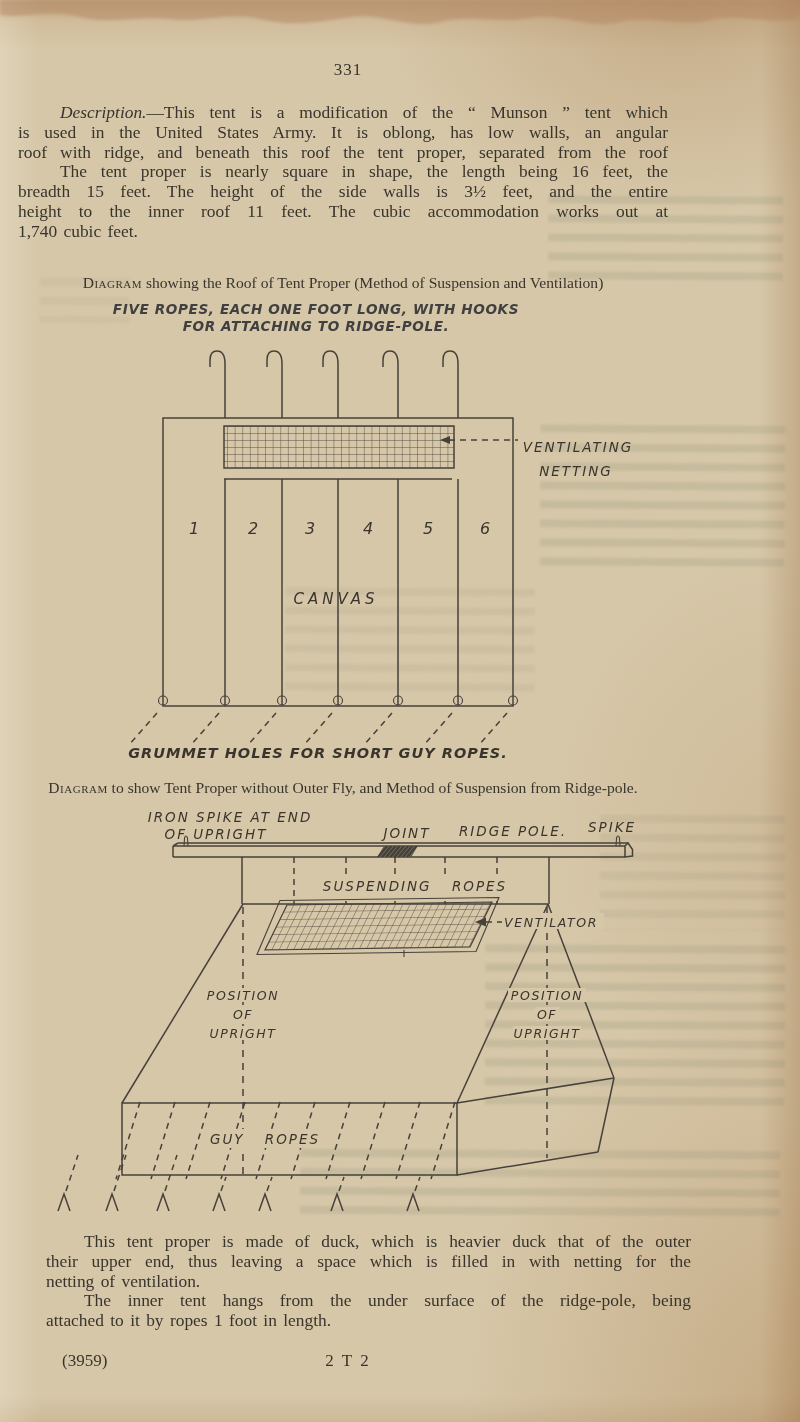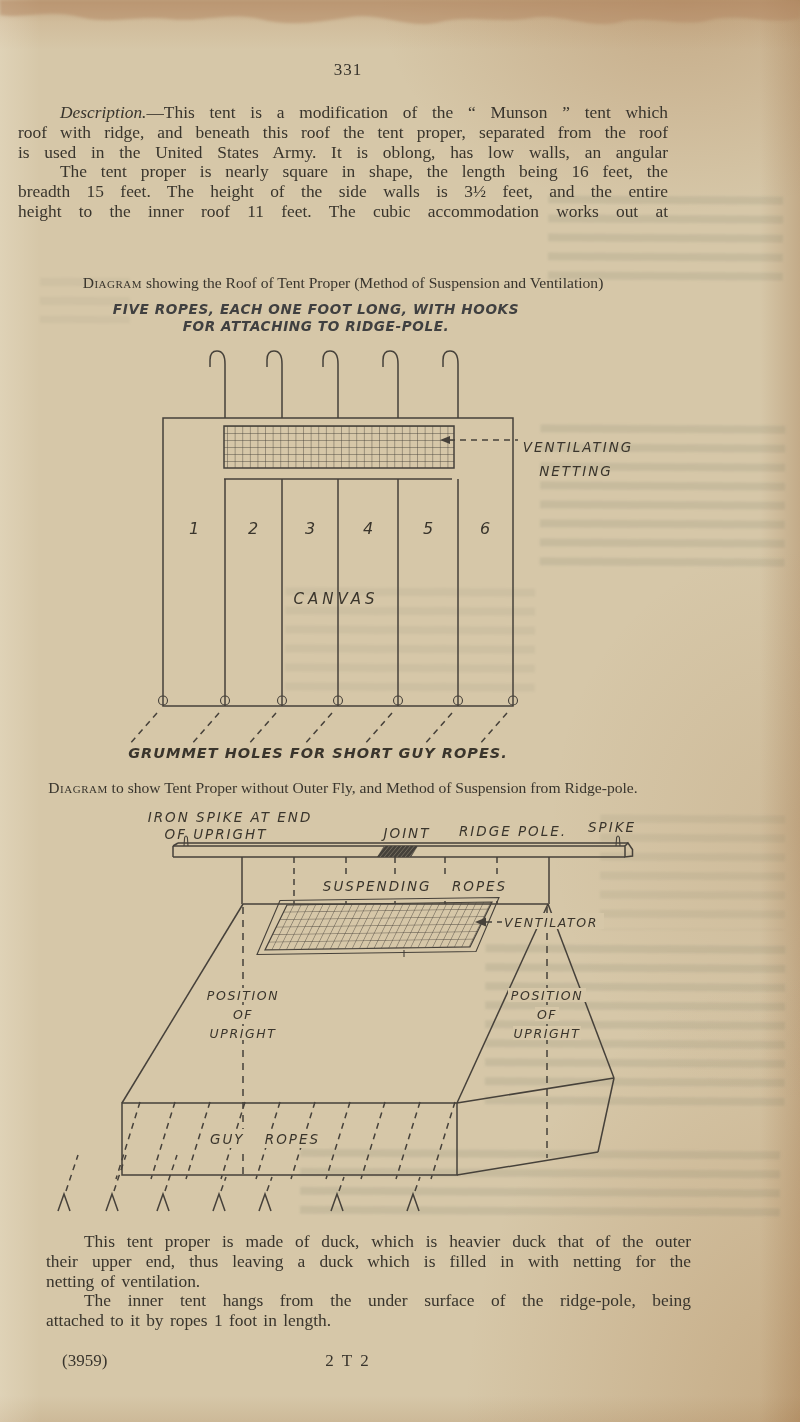--- a/index.html
+++ b/index.html
@@ -70,8 +70,8 @@
 
   <div class="col" style="left:18px;top:103px;width:650px;">
     <div class="jl"><span class="ind"></span><span class="ital">Description.</span><span>—This tent is a modification of the “ Munson ” tent which</span></div>
+    <div class="jl">is used in the United States Army.  It is oblong, has low walls, an angular</div>
     <div class="jl">roof with ridge, and beneath this roof the tent proper, separated from the roof</div>
-    <div class="jl">is used in the United States Army.  It is oblong, has low walls, an angular</div>
     <div class="jl"><span class="ind"></span><span>The tent proper is nearly square in shape, the length being 16 feet, the</span></div>
     <div class="jl">breadth 15 feet.  The height of the side walls is 3½ feet, and the entire</div>
     <div class="jl">height to the inner roof 11 feet.  The cubic accommodation works out at</div>

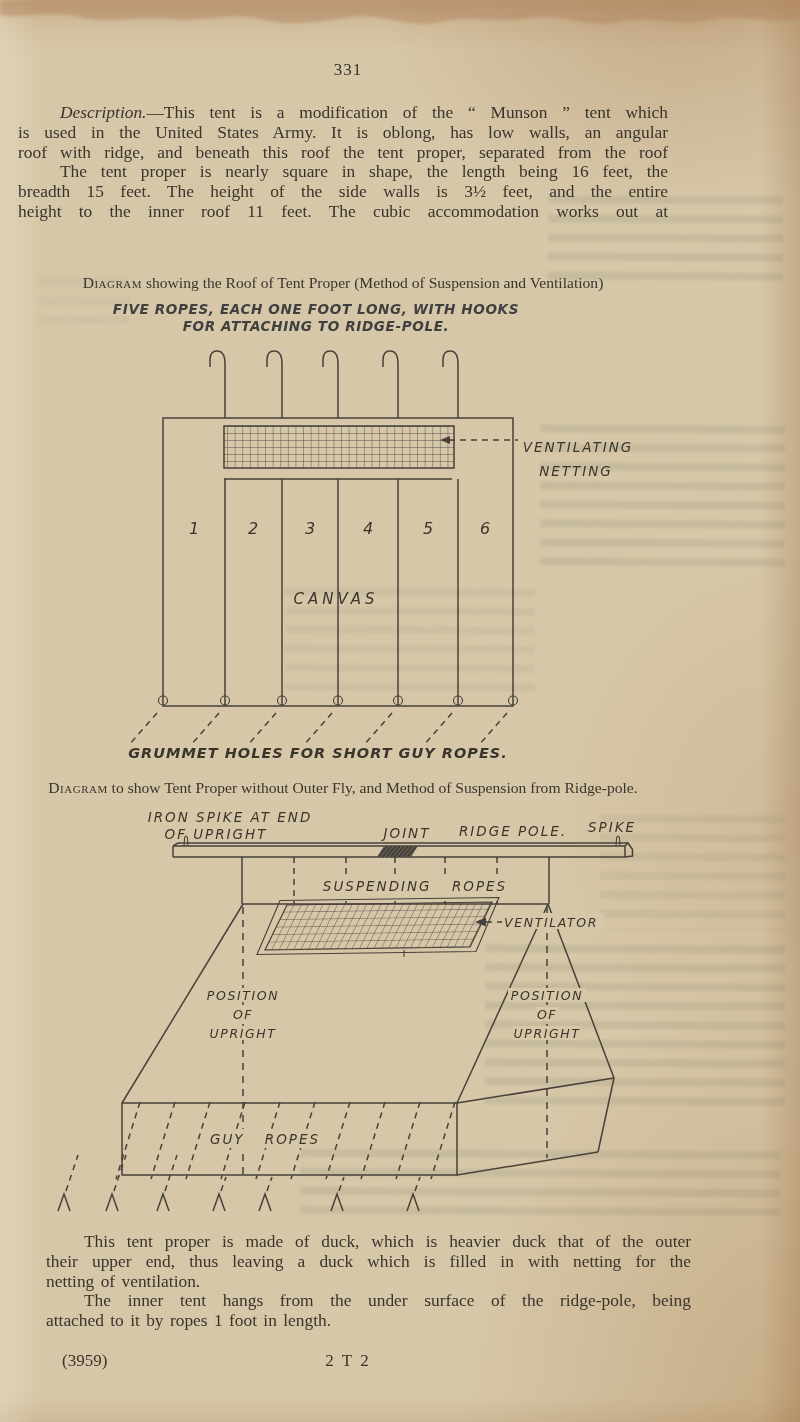--- a/index.html
+++ b/index.html
@@ -75,6 +75,7 @@
     <div class="jl"><span class="ind"></span><span>The tent proper is nearly square in shape, the length being 16 feet, the</span></div>
     <div class="jl">breadth 15 feet.  The height of the side walls is 3½ feet, and the entire</div>
     <div class="jl">height to the inner roof 11 feet.  The cubic accommodation works out at</div>
+    <div class="ll">1,740 cubic feet.</div>
   </div>
 
   <div class="cap" style="left:18px;top:274px;width:650px;text-align:center;">

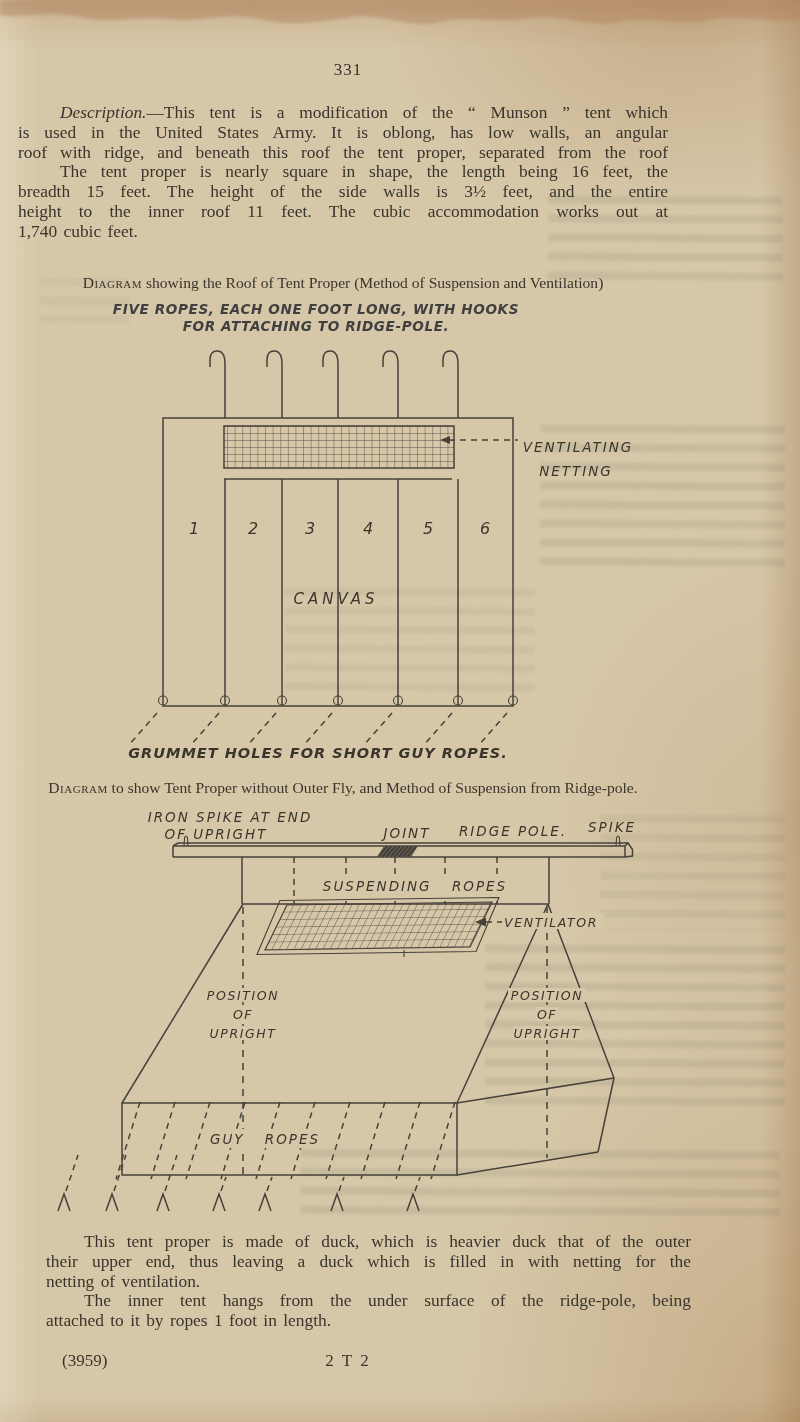--- a/index.html
+++ b/index.html
@@ -256,7 +256,7 @@
 
   <div class="col" style="left:46px;top:1232px;width:645px;">
     <div class="jl"><span class="ind2"></span><span>This tent proper is made of duck, which is heavier duck that of the outer</span></div>
-    <div class="jl">their upper end, thus leaving a duck which is filled in with netting for the</div>
+    <div class="jl">their upper end, thus leaving a space which is filled in with netting for the</div>
     <div class="ll">netting of ventilation.</div>
     <div class="jl"><span class="ind2"></span><span>The inner tent hangs from the under surface of the ridge-pole, being</span></div>
     <div class="ll">attached to it by ropes 1 foot in length.</div>

